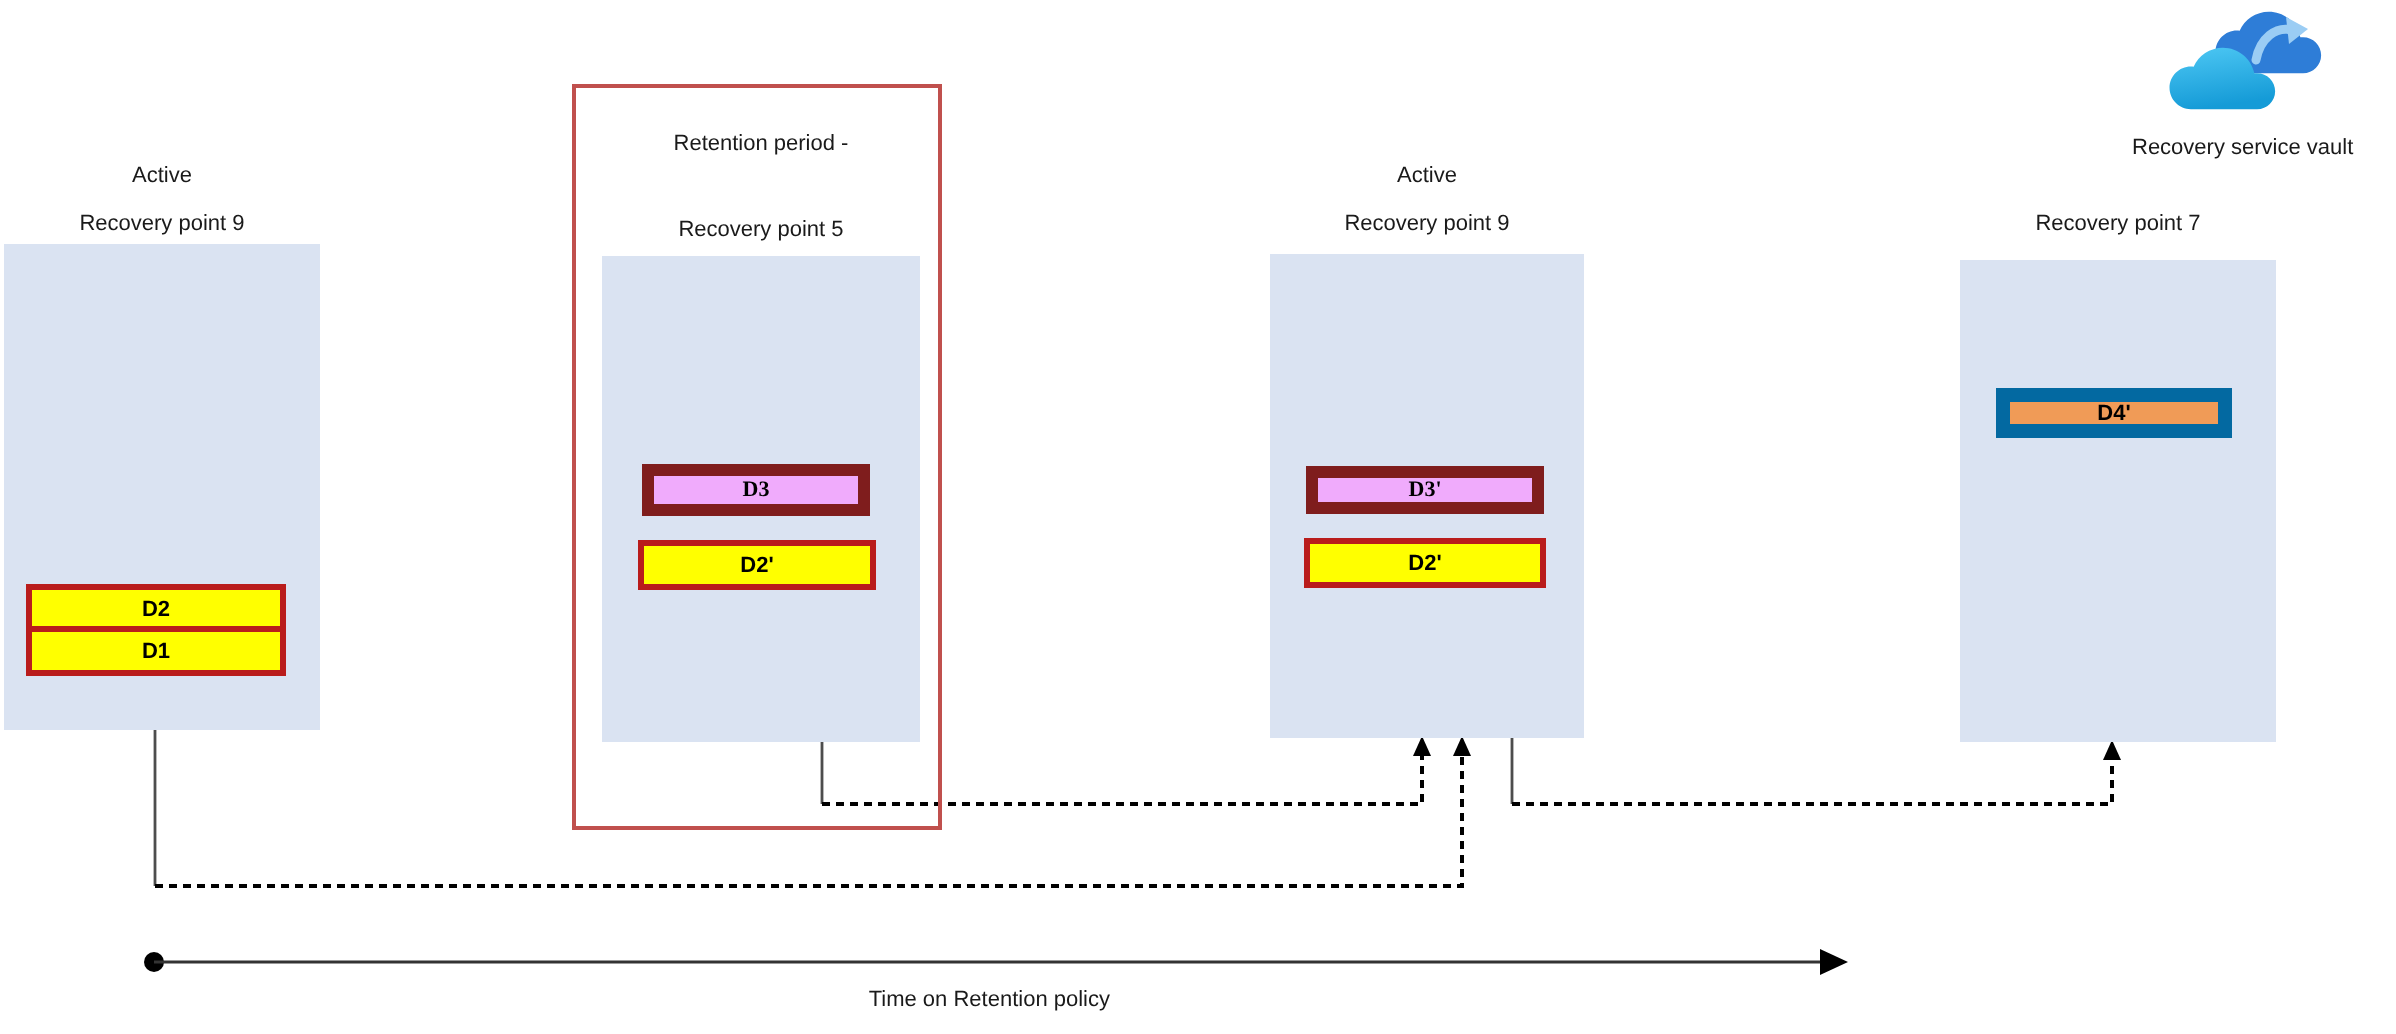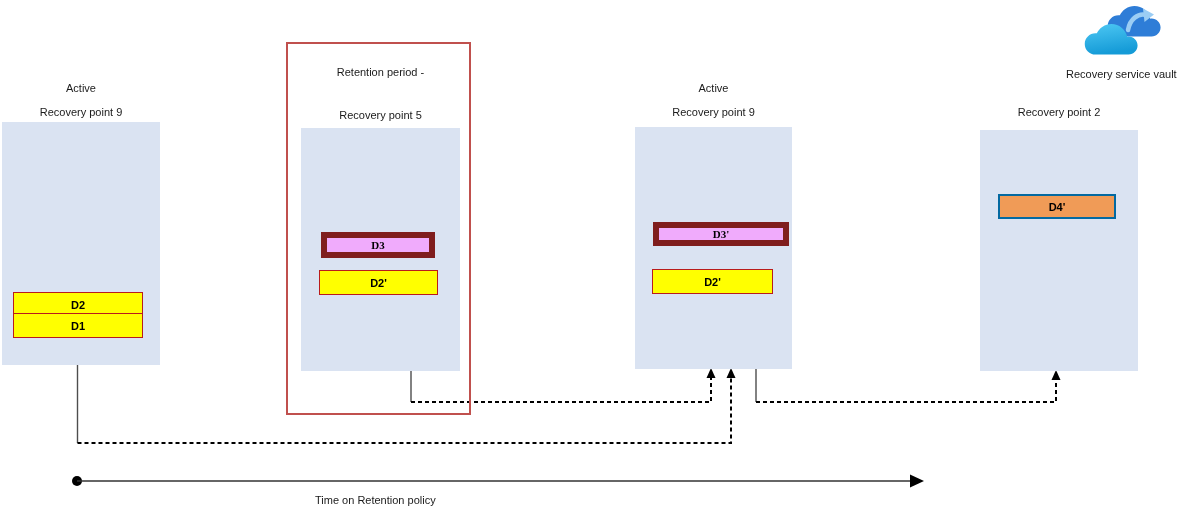--- a/index.html
+++ b/index.html
@@ -72,7 +72,7 @@
 <div class="item item-blue" style="left:653px;top:222px;width:136px;height:24px;">D3'</div>
 <div class="item item-yellow" style="left:652px;top:269px;width:121px;height:25px;">D2'</div>
 
-<div class="lbl" style="left:980px;top:105px;width:158px;">Recovery point 2</div>
+<div class="lbl" style="left:980px;top:105px;width:158px;">Recovery point 7</div>
 <div class="col-box" style="left:980px;top:130px;width:158px;height:241px;"></div>
 <div class="item item-orange" style="left:998px;top:194px;width:118px;height:25px;">D4'</div>
 

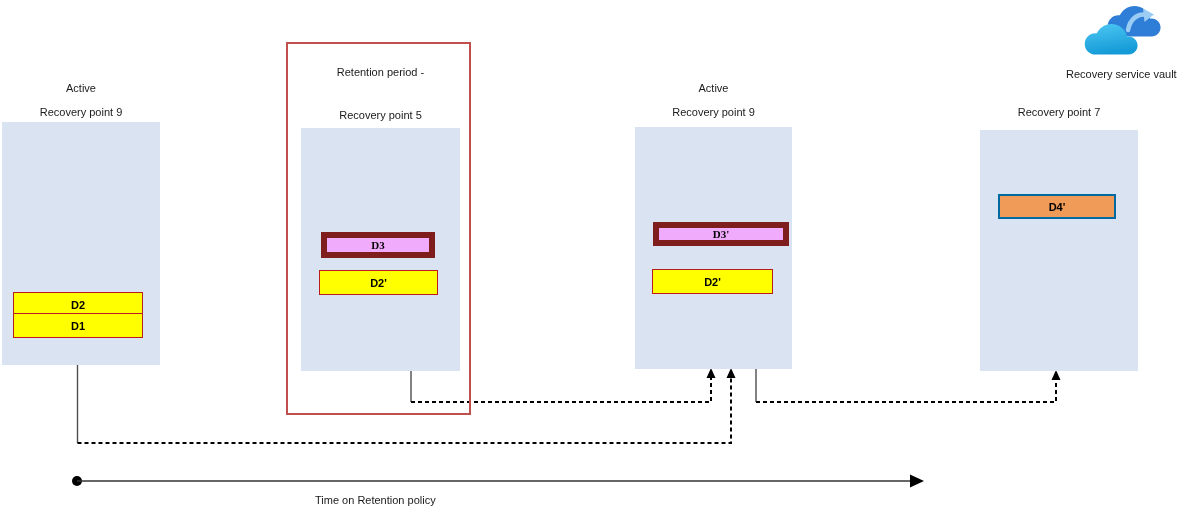--- a/index.html
+++ b/index.html
@@ -16,7 +16,7 @@
   }
   .item-yellow{background:#ffff00;border:1px solid #b91c1c;}
   .item-blue{background:#f0abfc;border:6px solid #7f1d1d;font-family:Liberation Serif, serif;}
-  .item-orange{background:#f09b57;border:2px solid #0369a1;}
+  .item-orange{background:#f09b57;border:7px solid #0369a1;}
   .highlight-frame{
     position:absolute;left:286px;top:42px;width:185px;height:373px;
     border:2px solid #c0504d;box-sizing:border-box;background:transparent;

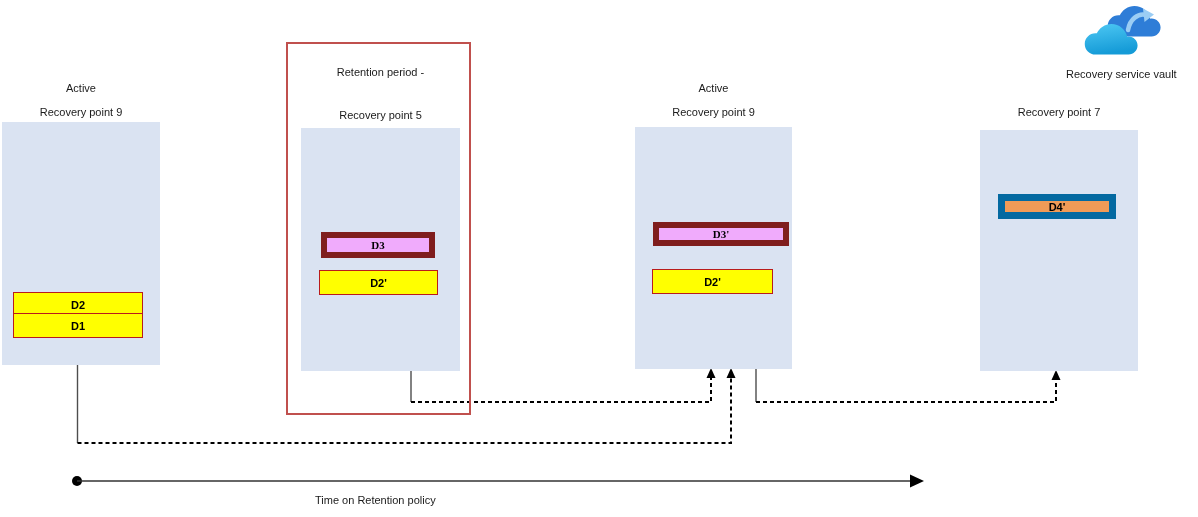--- a/index.html
+++ b/index.html
@@ -69,7 +69,7 @@
 <div class="lbl" style="left:635px;top:81px;width:157px;">Active</div>
 <div class="lbl" style="left:635px;top:105px;width:157px;">Recovery point 9</div>
 <div class="col-box" style="left:635px;top:127px;width:157px;height:242px;"></div>
-<div class="item item-blue" style="left:653px;top:222px;width:136px;height:24px;">D3'</div>
+<div class="item item-blue" style="left:653px;top:233px;width:119px;height:24px;">D3'</div>
 <div class="item item-yellow" style="left:652px;top:269px;width:121px;height:25px;">D2'</div>
 
 <div class="lbl" style="left:980px;top:105px;width:158px;">Recovery point 7</div>

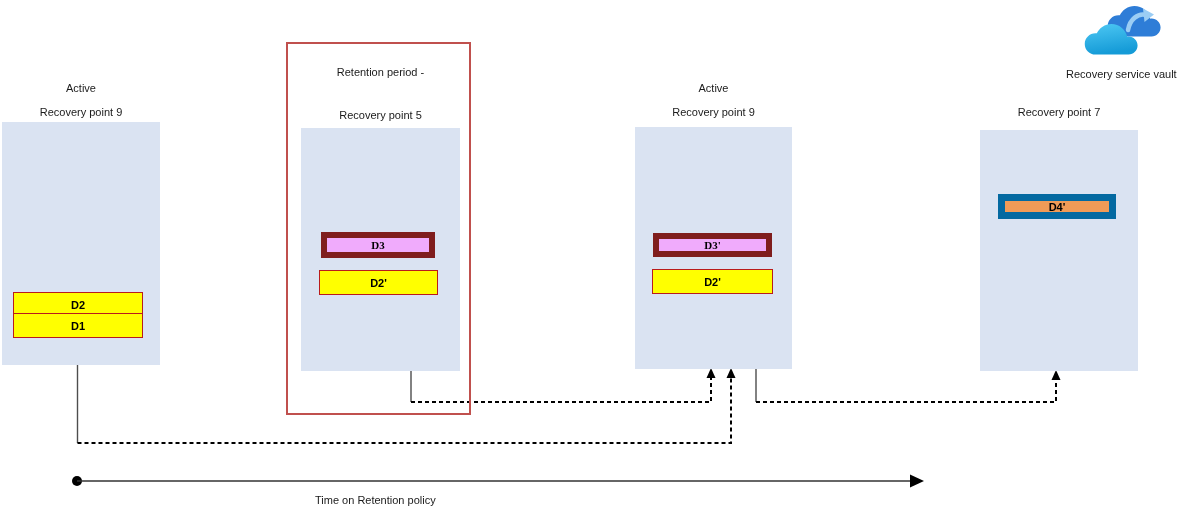--- a/index.html
+++ b/index.html
@@ -14,7 +14,7 @@
     position:absolute;display:flex;align-items:center;justify-content:center;
     font-size:11px;font-weight:bold;color:#000;box-sizing:border-box;
   }
-  .item-yellow{background:#ffff00;border:1px solid #b91c1c;}
+  .item-yellow{background:#ffff00;border:3px solid #b91c1c;}
   .item-blue{background:#f0abfc;border:6px solid #7f1d1d;font-family:Liberation Serif, serif;}
   .item-orange{background:#f09b57;border:7px solid #0369a1;}
   .highlight-frame{

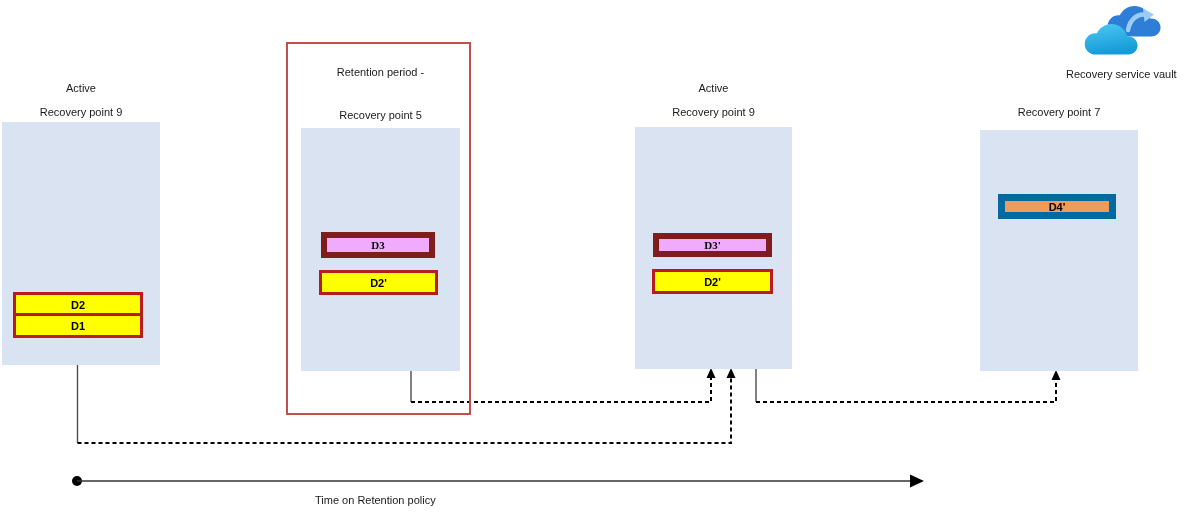--- a/index.html
+++ b/index.html
@@ -24,7 +24,7 @@
   #connector-layer{position:absolute;left:0;top:0;width:1198px;height:517px;pointer-events:none;}
   #vault-icon{position:absolute;left:1084px;top:2px;width:80px;height:62px;}
   #vault-label{position:absolute;left:1066px;top:68px;width:132px;text-align:left;font-size:11px;}
-  #timeline-label{position:absolute;left:315px;top:494px;width:240px;text-align:left;font-size:11px;}
+  #timeline-label{position:absolute;left:315px;top:494px;width:240px;text-align:right;font-size:11px;}
 </style>
 </head>
 <body>

